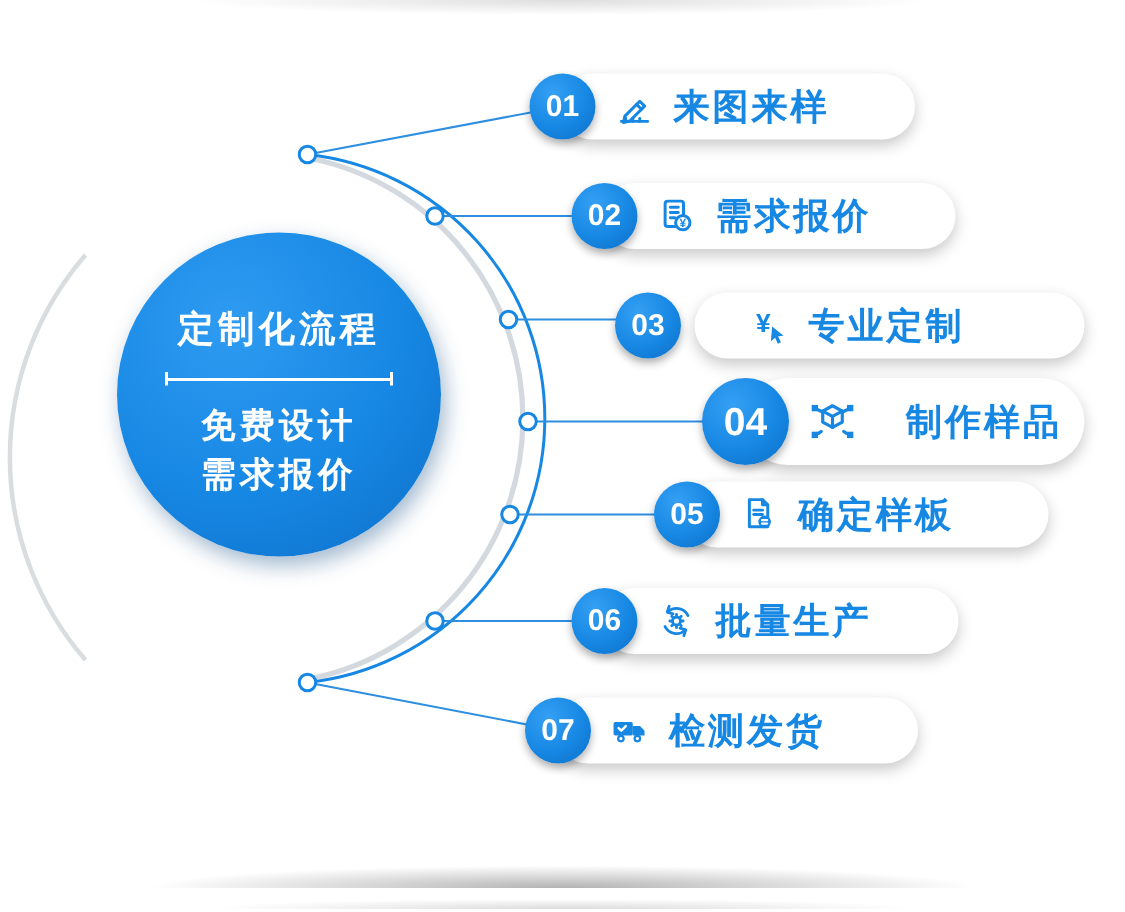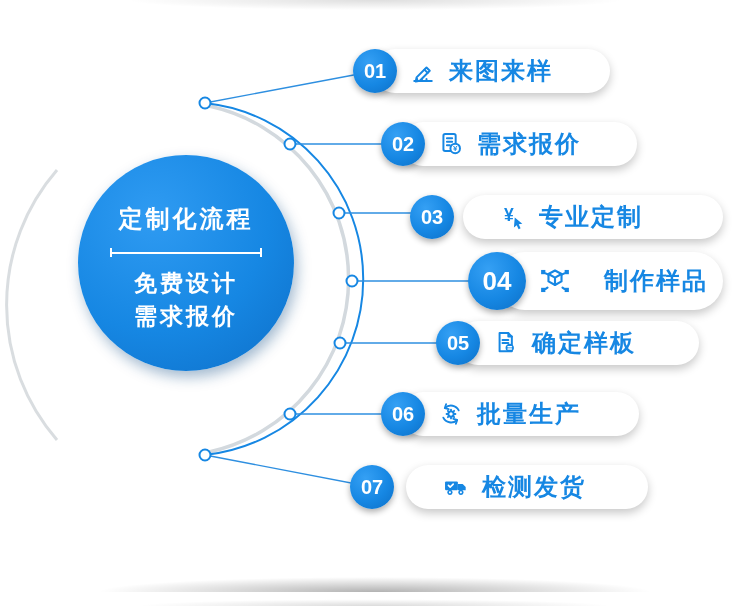--- a/index.html
+++ b/index.html
@@ -66,7 +66,7 @@
   .s4{left:468px;top:252px;}
   .s5{left:436px;top:321px;}
   .s6{left:381px;top:392px;}
-  .s7{left:350px;top:465px;gap:36px;}
+  .s7{left:350px;top:465px;}
 
   .s1 .step-pill{width:237px;}
   .s2 .step-pill{width:236px;}

